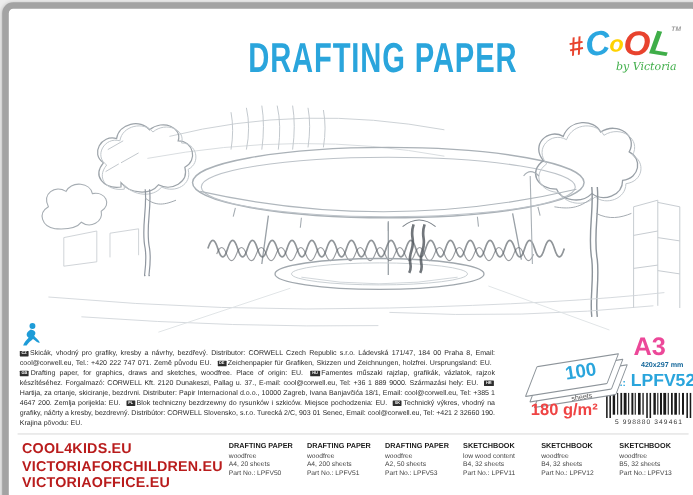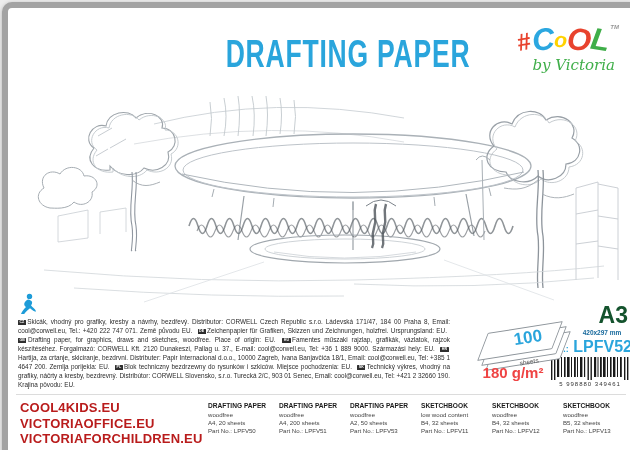--- a/index.html
+++ b/index.html
@@ -21,7 +21,7 @@
   .logo .lo2{display:inline-block;color:#e8432e;font-size:31px;transform:rotate(5deg);}
   .logo .ll{display:inline-block;color:#3fae49;font-size:31px;transform:rotate(9deg);}
   .logo .tm{display:inline-block;color:#9a9a9a;font-size:6px;vertical-align:top;}
-  .logo .byline{font-family:"DejaVu Serif",serif;font-style:italic;color:#3fae49;font-size:15px;margin-top:1px;margin-right:4px;}
+  .logo .byline{font-family:"DejaVu Serif",serif;font-style:italic;color:#3fae49;font-size:10px;margin-top:1px;margin-right:4px;}
 
   
   .sketch{position:absolute;left:6px;top:76px;width:618px;height:232px;}

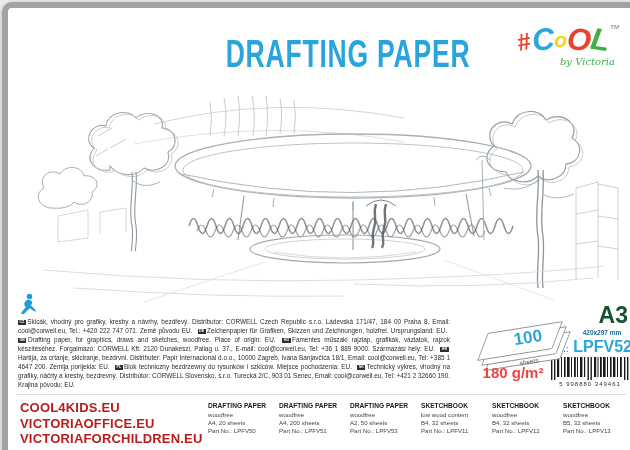--- a/index.html
+++ b/index.html
@@ -27,7 +27,7 @@
   .sketch{position:absolute;left:6px;top:76px;width:618px;height:232px;}
 
   
-  .size-a3{position:absolute;left:568px;top:294px;width:52px;text-align:right;font-size:23px;font-weight:bold;color:#14532d;}
+  .size-a3{position:absolute;left:568px;top:294px;width:52px;text-align:left;font-size:23px;font-weight:bold;color:#ec4899;}
   .dim{position:absolute;left:560px;top:321px;width:68px;text-align:center;font-size:6.5px;font-weight:bold;color:#17699c;}
   .partline{position:absolute;left:512px;top:330px;width:112px;text-align:right;white-space:nowrap;}
   .partlabel{font-size:9px;font-weight:bold;color:#2aa5dc;}

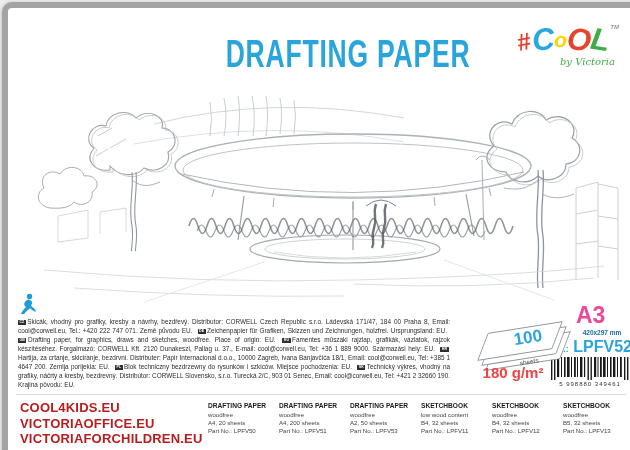--- a/index.html
+++ b/index.html
@@ -182,8 +182,8 @@
 
     <div class="sites">
       <div class="site">COOL4KIDS.EU</div>
+      <div class="site">VICTORIAFORCHILDREN.EU</div>
       <div class="site">VICTORIAOFFICE.EU</div>
-      <div class="site">VICTORIAFORCHILDREN.EU</div>
     </div>
 
     <div class="variants">

